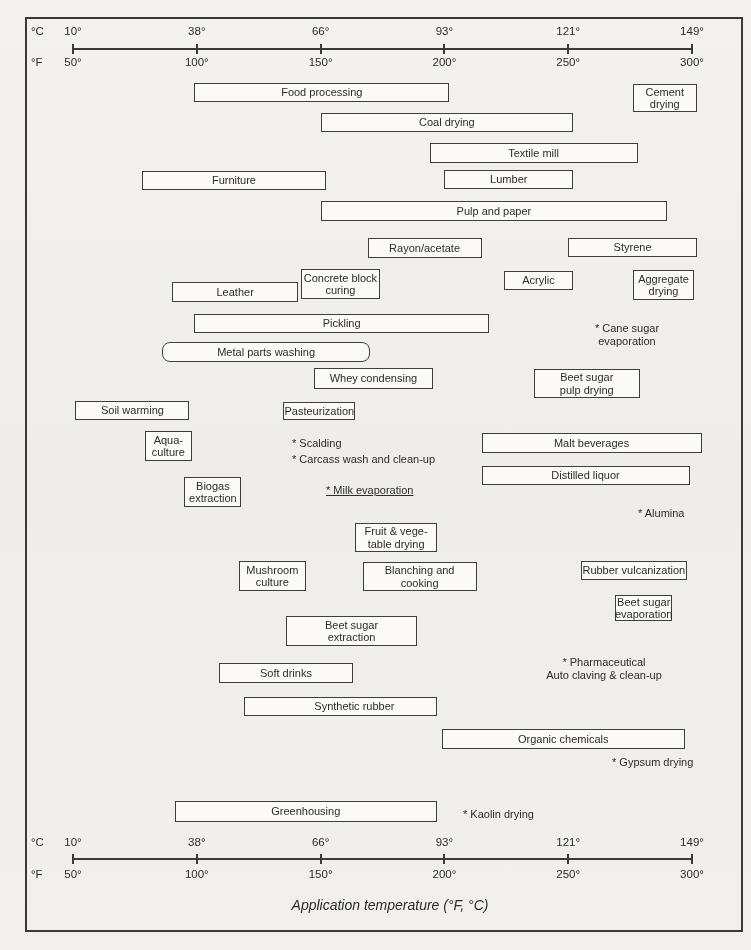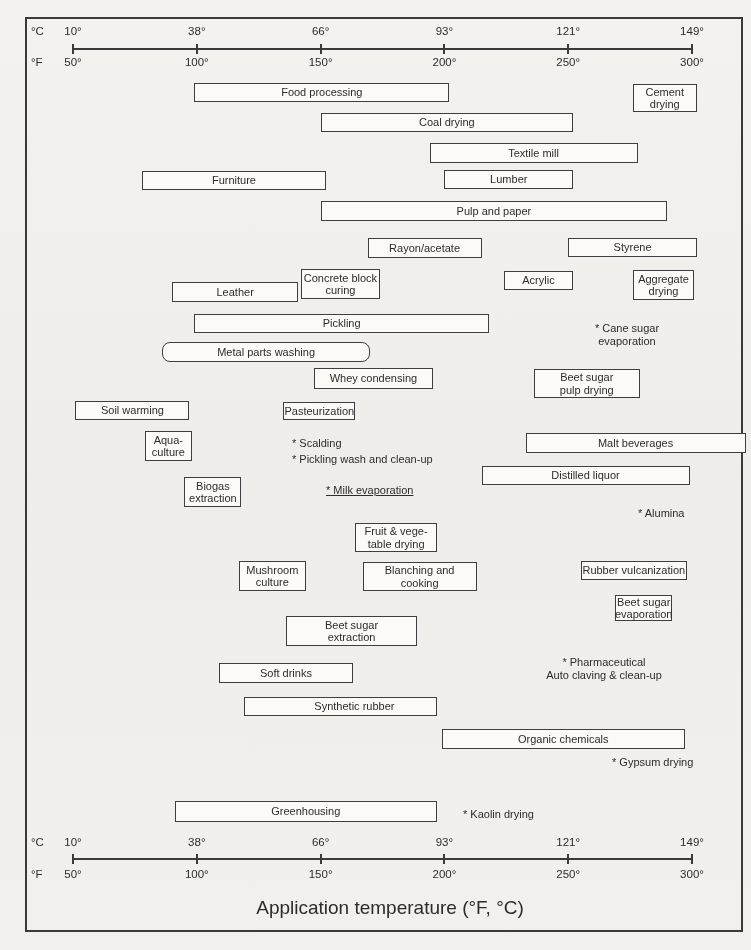--- a/index.html
+++ b/index.html
@@ -113,7 +113,7 @@
       <div class="rbox" style="left: 283.46px; top: 402px; width: 71.804px; height: 18px;">Pasteurization</div>
       <div class="rbox" style="left: 144.804px; top: 431px; width: 47.044px; height: 30px;">Aqua-
 culture</div>
-      <div class="rbox" style="left: 481.54px; top: 433px; width: 220px; height: 20px; margin-left: 44px;">Malt beverages</div>
+      <div class="rbox" style="left: 481.54px; top: 433px; width: 220px; height: 20px;">Malt beverages</div>
       <div class="rbox" style="left: 481.54px; top: 466px; width: 207.984px; height: 19px;">Distilled liquor</div>
       <div class="rbox" style="left: 184.42px; top: 477px; width: 56.948px; height: 30px;">Biogas
 extraction</div>

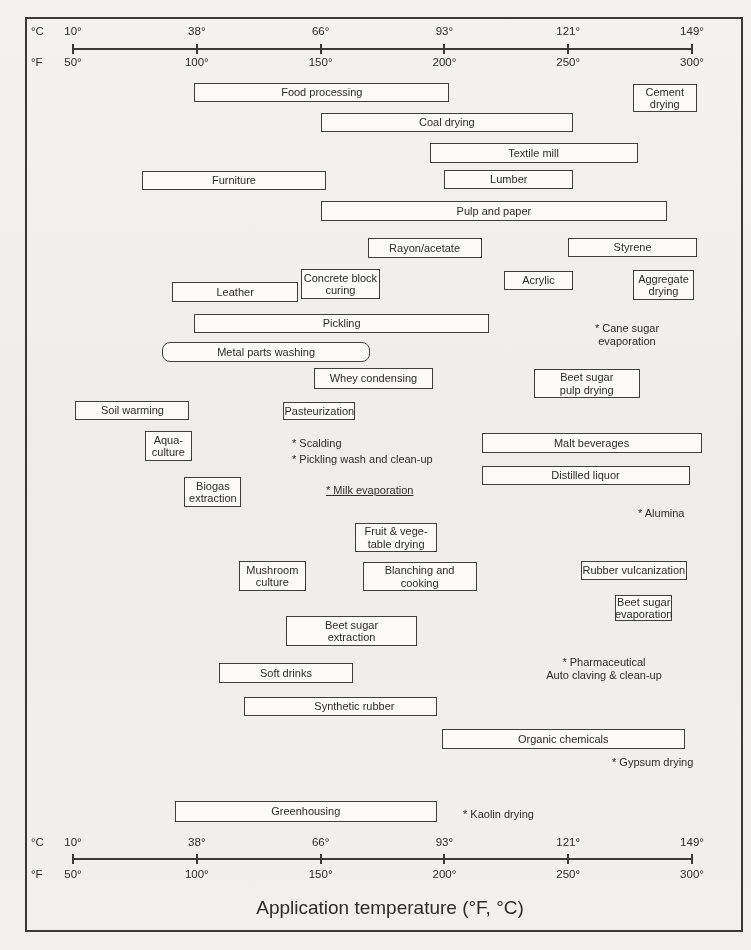--- a/index.html
+++ b/index.html
@@ -137,7 +137,7 @@
       <div class="note center" style="left: 627px; top: 322px;">* Cane sugar
 evaporation</div>
       <div class="note" style="left: 292px; top: 437px;">* Scalding</div>
-      <div class="note" style="left: 292px; top: 453px;">* Pickling wash and clean-up</div>
+      <div class="note" style="left: 292px; top: 453px;">* Carcass wash and clean-up</div>
       <div class="note" style="left: 326px; top: 484px; text-decoration: underline;">* Milk evaporation</div>
       <div class="note" style="left: 638px; top: 507px;">* Alumina</div>
       <div class="note center" style="left: 604px; top: 656px;">* Pharmaceutical

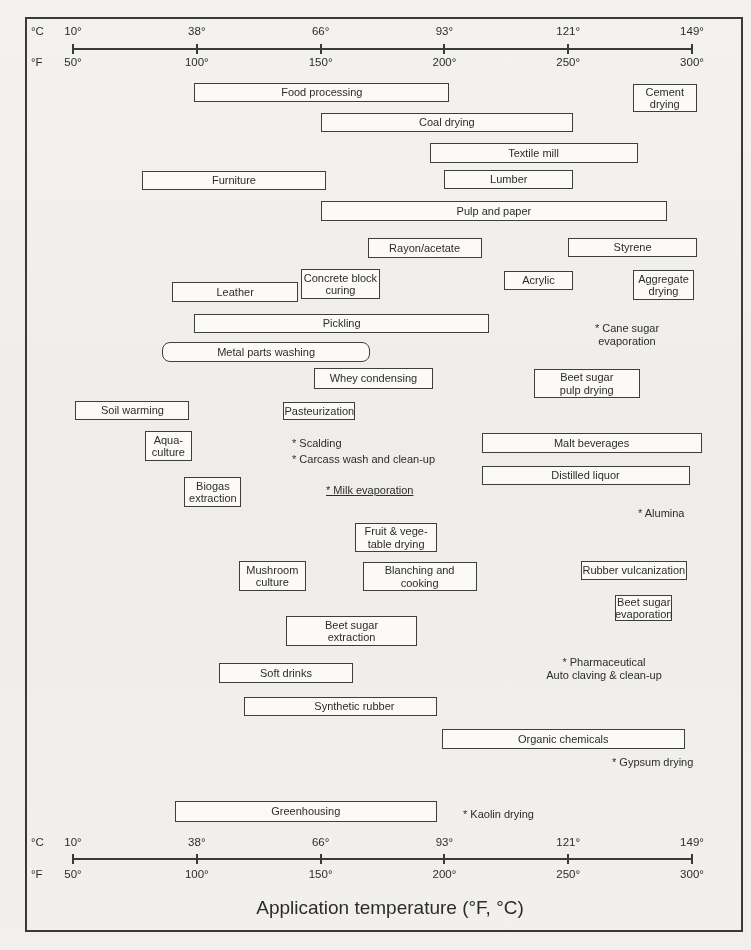--- a/index.html
+++ b/index.html
@@ -54,9 +54,10 @@
   .xlabel {
     position: absolute;
     transform: translateX(-50%);
-    font-size: 19px;
+    font-size: 14px;
     color: #2c2c2c;
     white-space: nowrap;
+    font-style: italic;
   }
 </style>
 </head>

